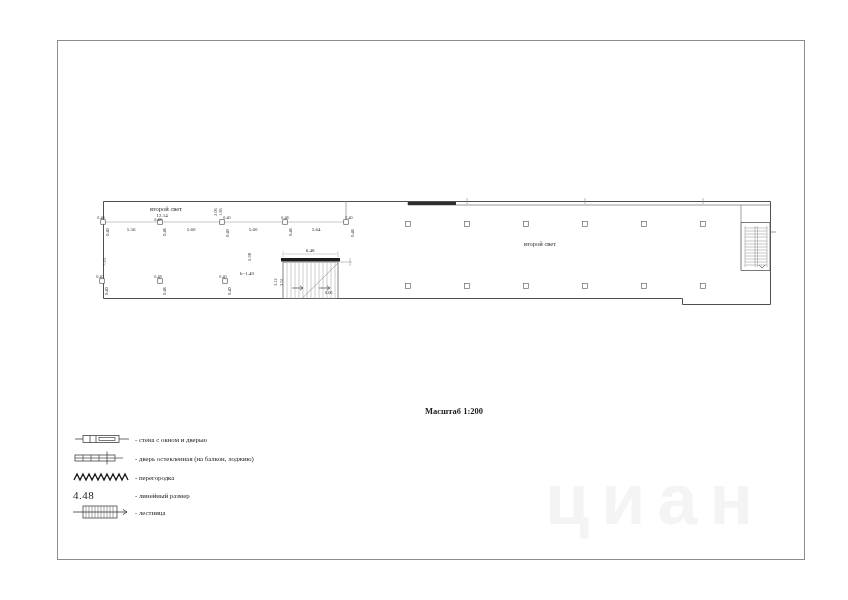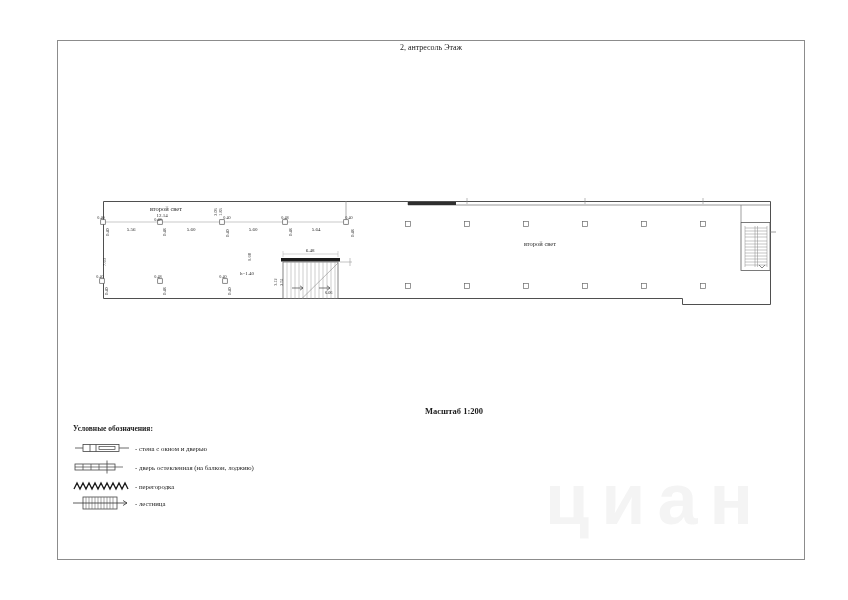--- a/index.html
+++ b/index.html
@@ -31,7 +31,6 @@
 <body>
 
 <div class="frame">
-  <div class="subtitle-row">2, антресоль Этаж</div>
 </div>
 
 <svg class="plan" width="848" height="600" viewBox="0 0 848 600">

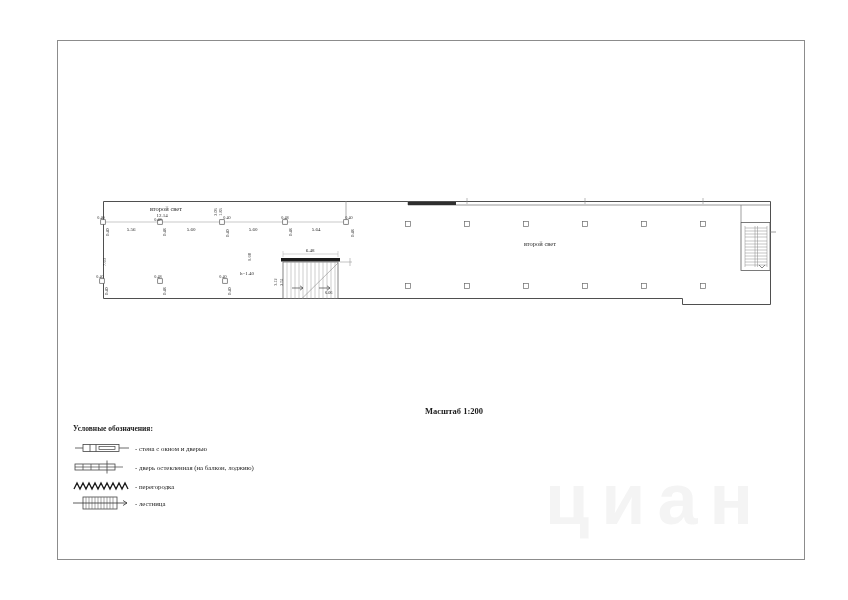--- a/index.html
+++ b/index.html
@@ -142,7 +142,6 @@
 <div class="scale-label">Масштаб 1:200</div>
 
 <div class="legend">
-  <div class="legend-heading">Условные обозначения:</div>
 
   <div class="legend-row r1">
     <span class="legend-sym">

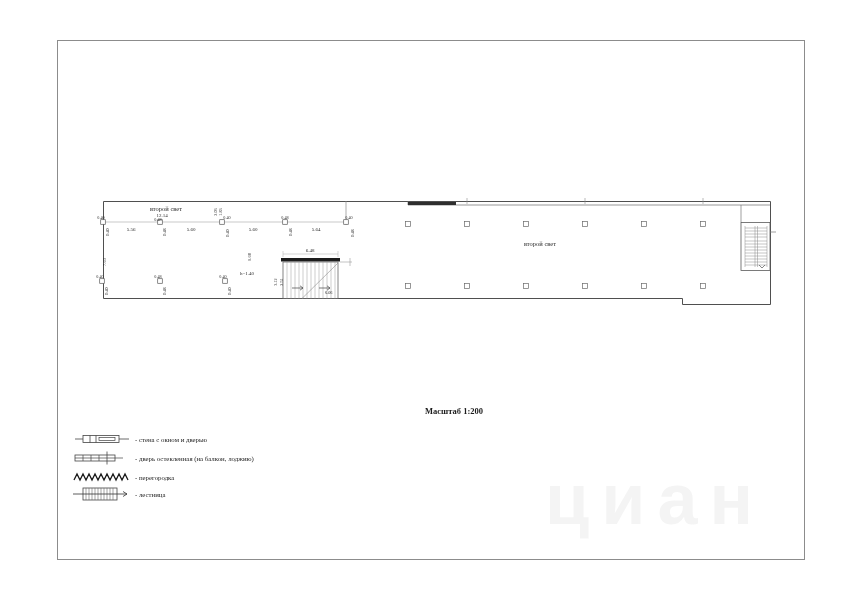--- a/index.html
+++ b/index.html
@@ -176,6 +176,10 @@
     <span class="legend-label">- перегородка</span>
   </div>
 
+  <div class="legend-row r4">
+    <span class="legend-sym dim-sample">4.48</span>
+    <span class="legend-label">- линейный размер</span>
+  </div>
 
   <div class="legend-row r5">
     <span class="legend-sym">

